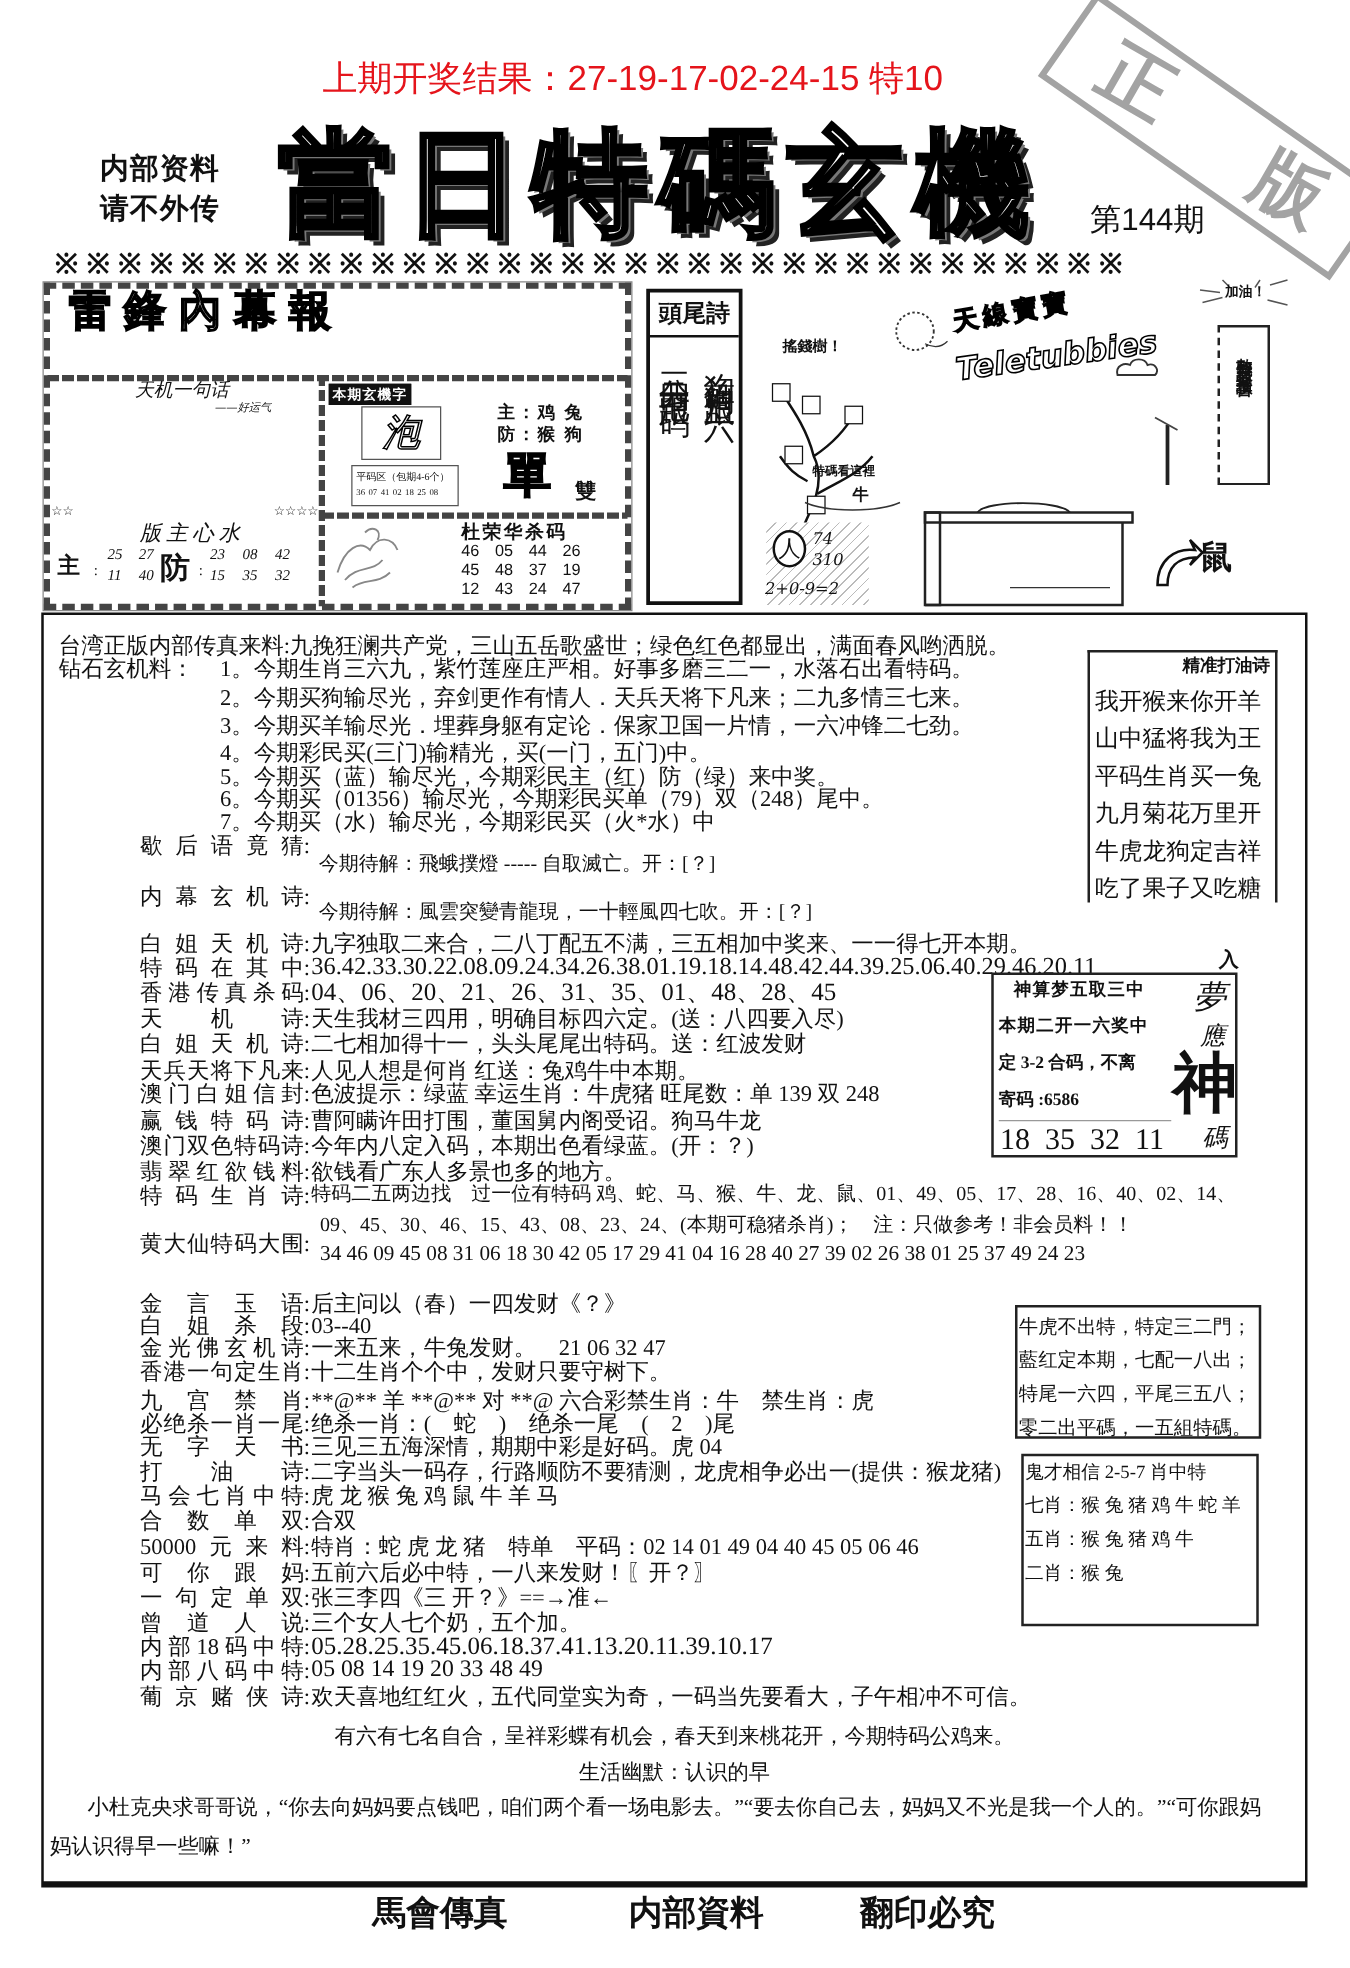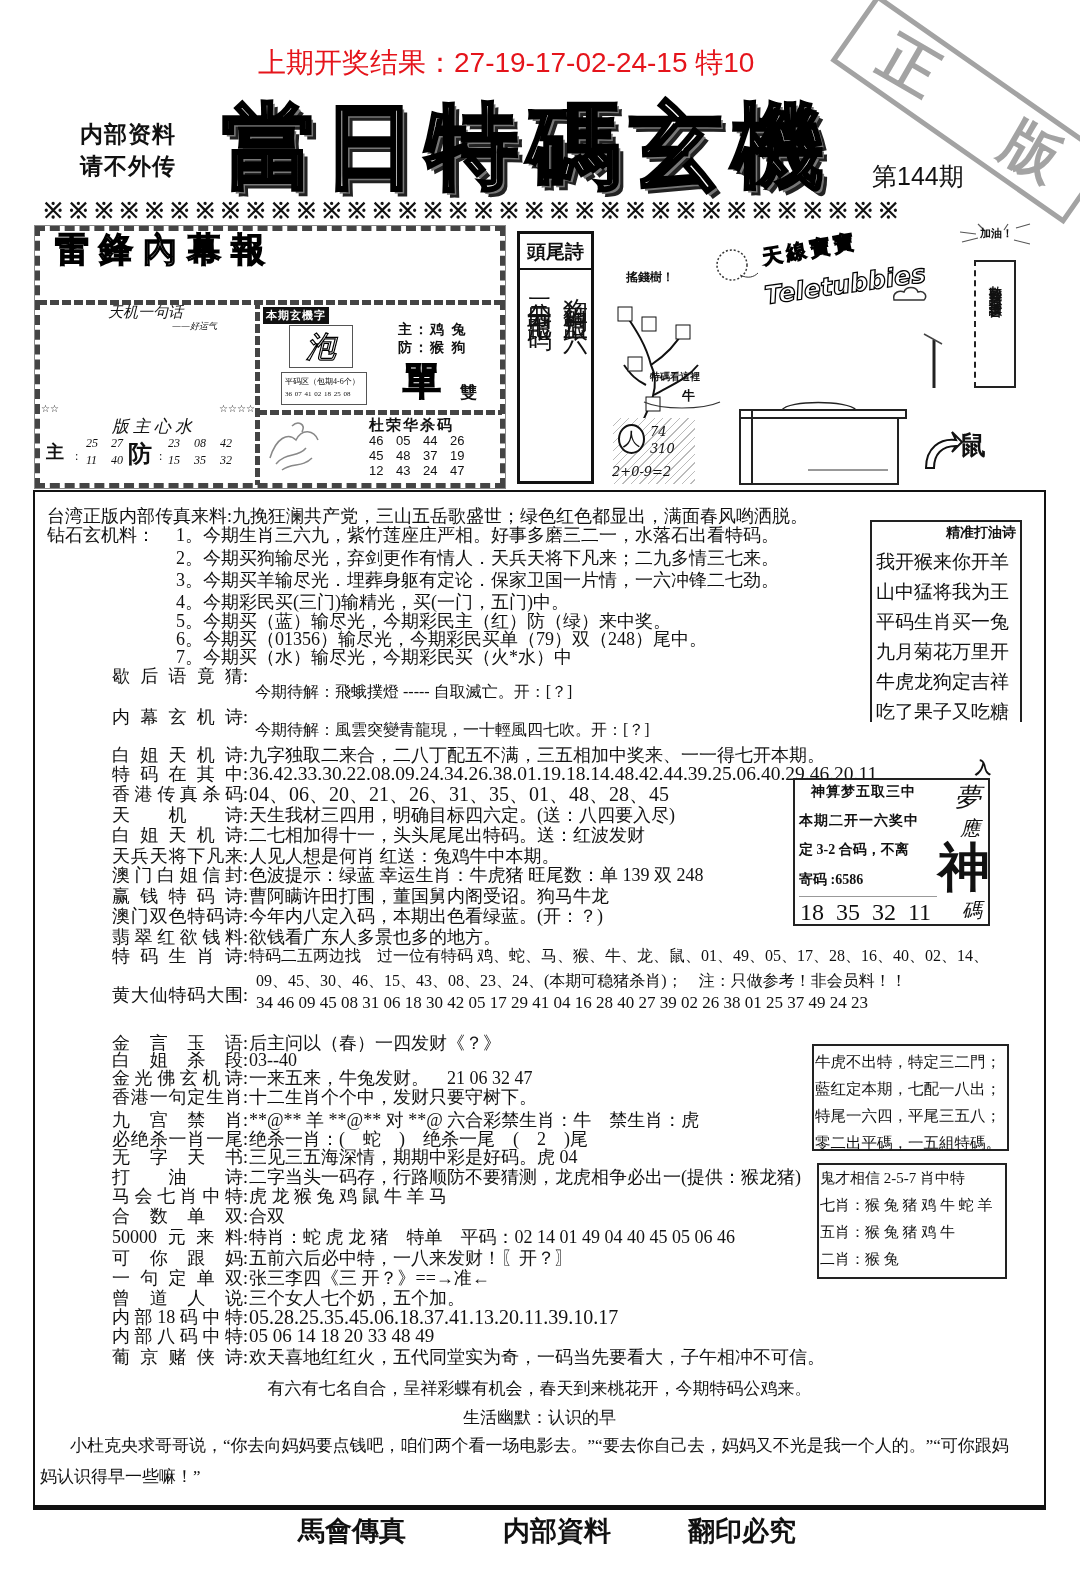--- a/index.html
+++ b/index.html
@@ -269,7 +269,7 @@
   </div>
 </div>
 
-<div class="side-box" style="left:817px;top:1163px;width:190px;height:116px">
+<div class="side-box" style="left:817px;top:1163px;width:190px;height:138px">
   <div style="position:absolute;left:1px;top:0px;font-size:15px;line-height:27px;white-space:nowrap">
     <div>鬼才相信 2-5-7 肖中特</div>
     <div>七肖：猴 兔 猪 鸡 牛 蛇 羊</div>

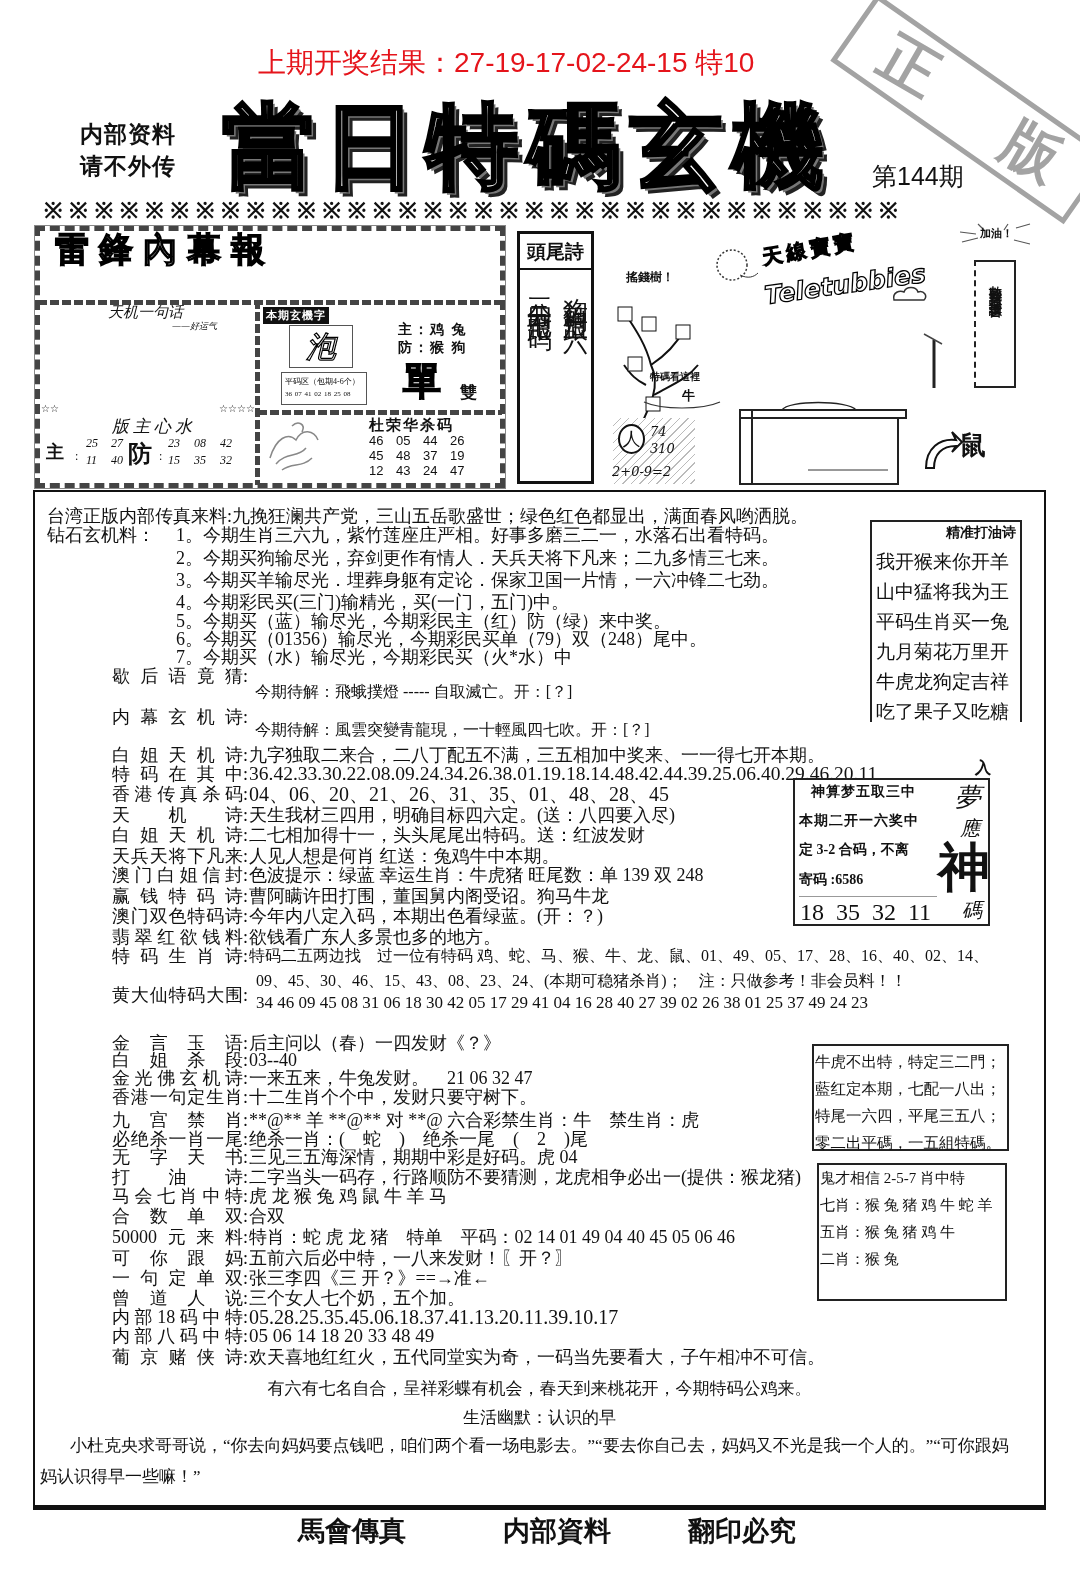--- a/index.html
+++ b/index.html
@@ -226,7 +226,7 @@
 <div class="row" style="top:1268px"><span class="lbl">一句定单双</span><span class="colon">:</span><span class="val">张三李四《三 开？》==→准←</span></div>
 <div class="row" style="top:1288px"><span class="lbl">曾道人说</span><span class="colon">:</span><span class="val">三个女人七个奶，五个加。</span></div>
 <div class="row" style="top:1307px"><span class="lbl">内部18码中特</span><span class="colon">:</span><span class="val" style="font-size:20px">05.28.25.35.45.06.18.37.41.13.20.11.39.10.17</span></div>
-<div class="row" style="top:1326px"><span class="lbl">内部八码中特</span><span class="colon">:</span><span class="val" style="font-size:19px">05 06 14 18 20 33 48 49</span></div>
+<div class="row" style="top:1326px"><span class="lbl">内部八码中特</span><span class="colon">:</span><span class="val" style="font-size:19px">05 08 14 19 20 33 48 49</span></div>
 <div class="row" style="top:1347px"><span class="lbl">葡京赌侠诗</span><span class="colon">:</span><span class="val">欢天喜地红红火，五代同堂实为奇，一码当先要看大，子午相冲不可信。</span></div>
 
 <div class="center-line" style="top:1378px;font-size:17px">有六有七名自合，呈祥彩蝶有机会，春天到来桃花开，今期特码公鸡来。</div>

